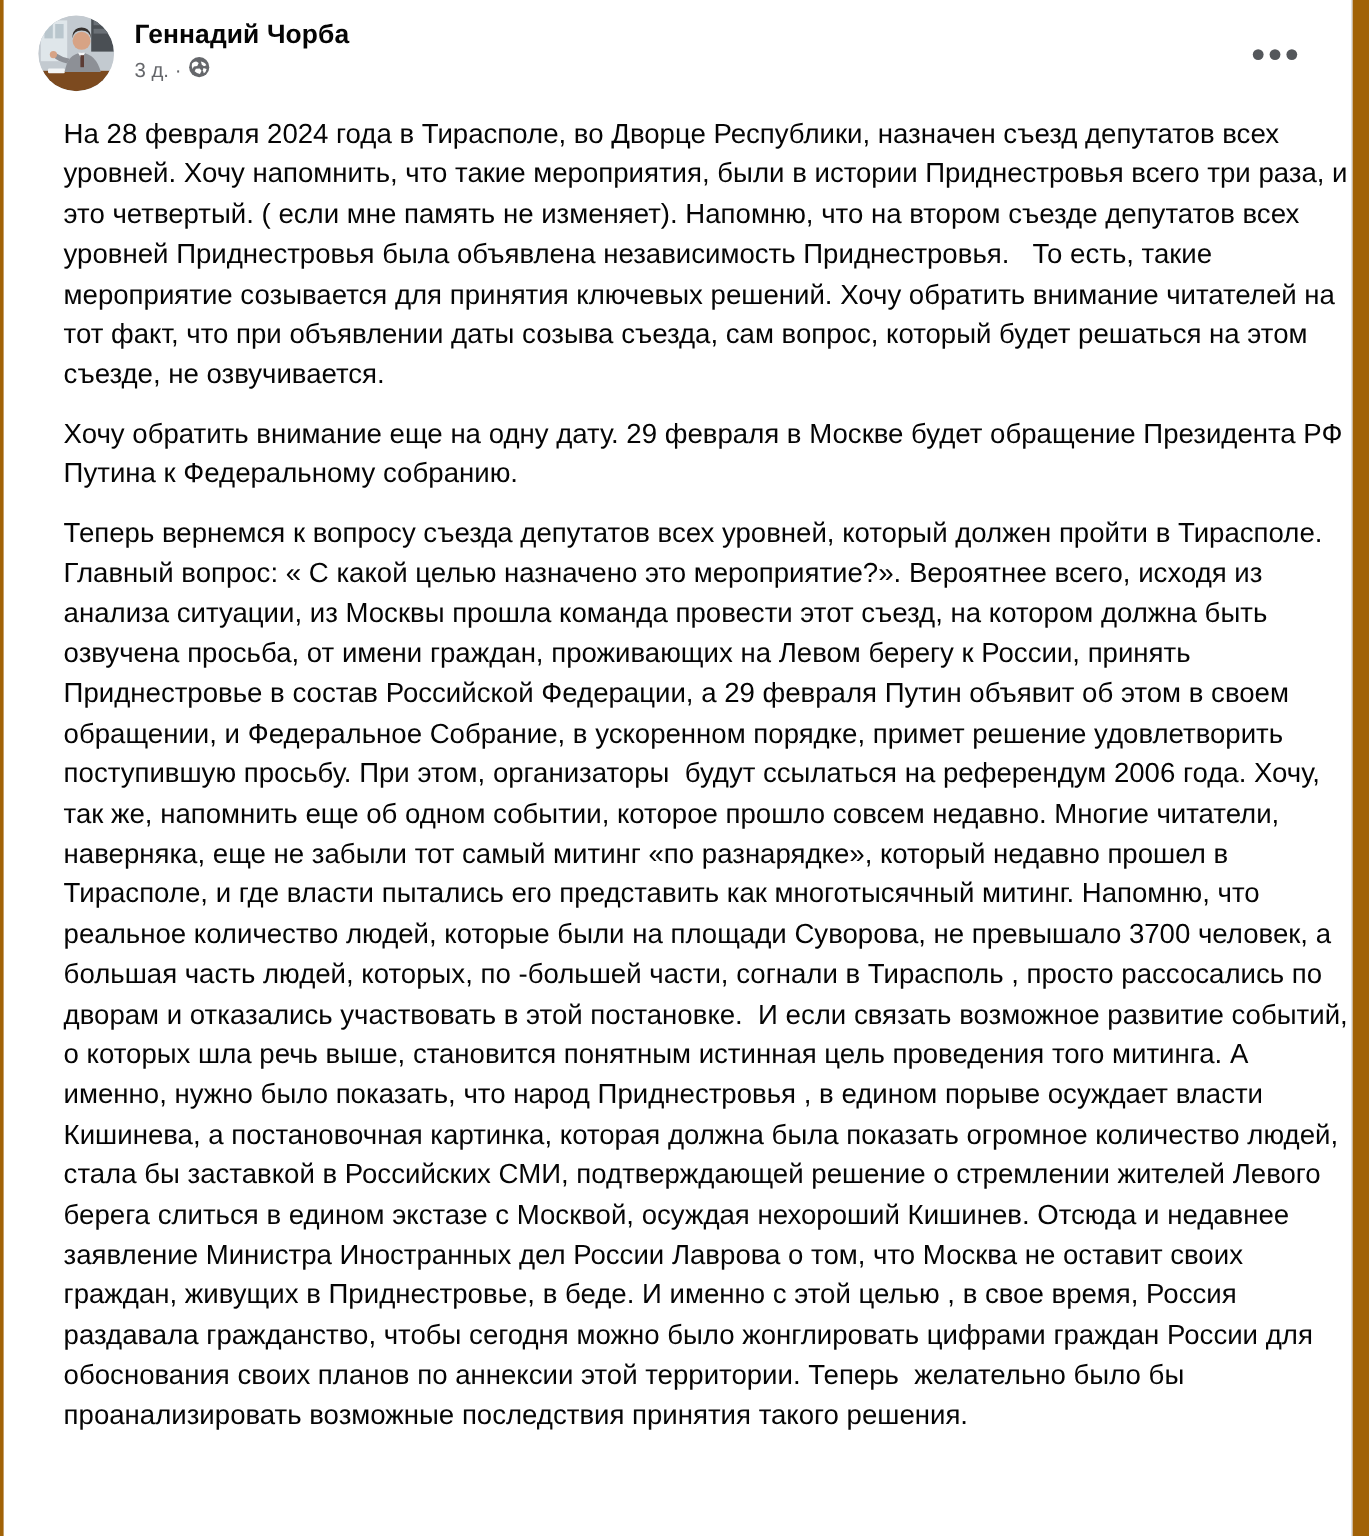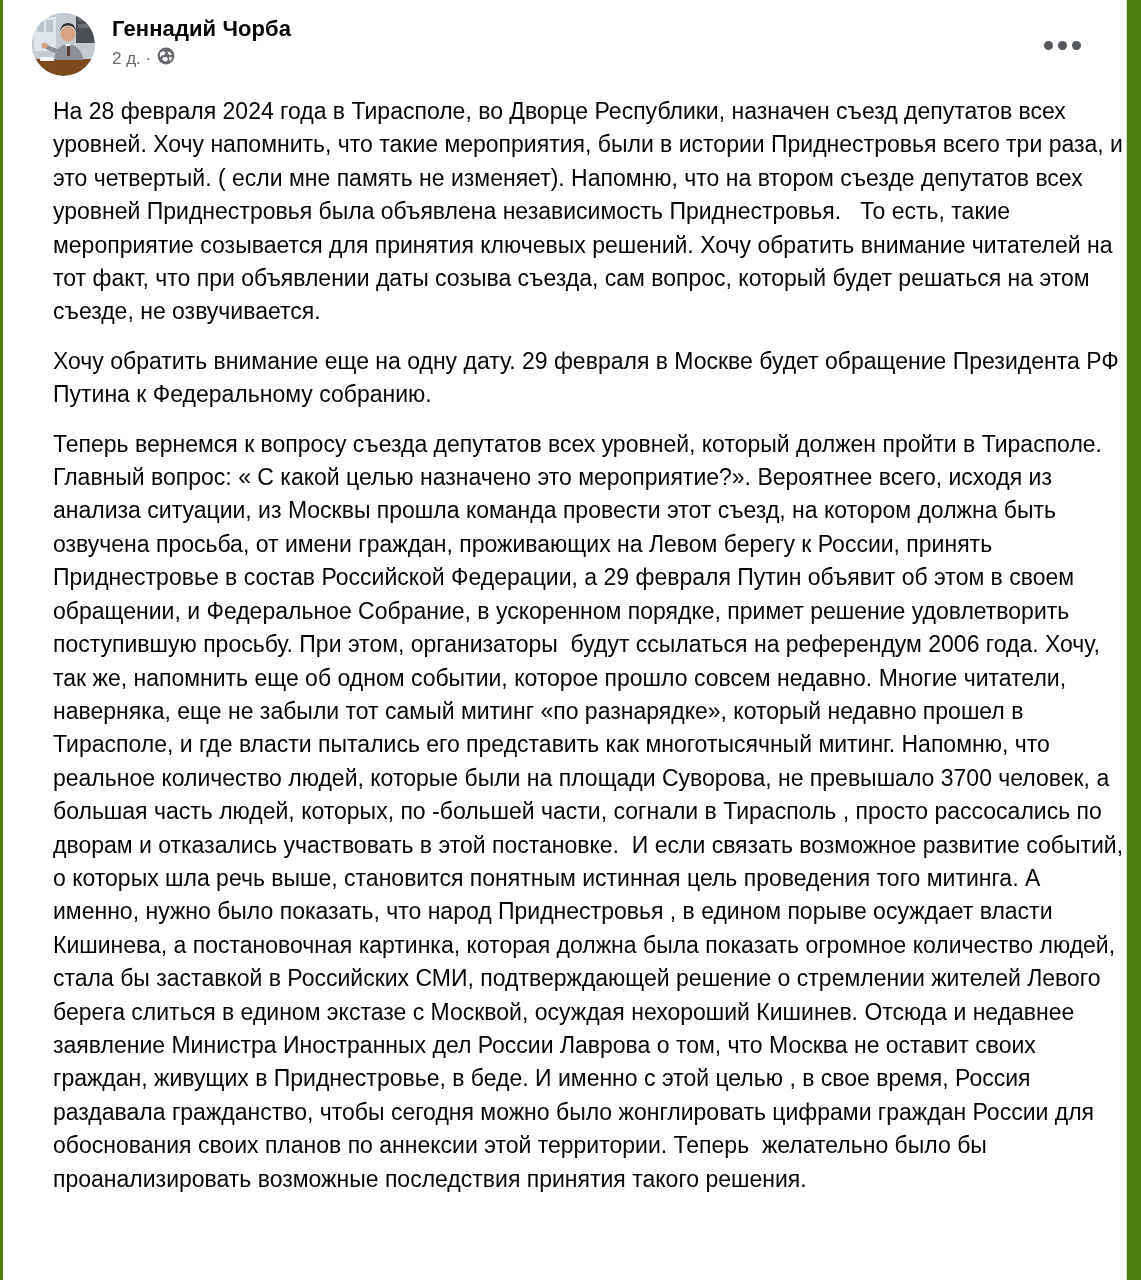--- a/index.html
+++ b/index.html
@@ -15,7 +15,7 @@
     position: relative;
     width: 1141px;
     height: 1280px;
-    background: #4d7c0f;
+    background: #a16207;
   }
   .post-card {
     position: absolute;

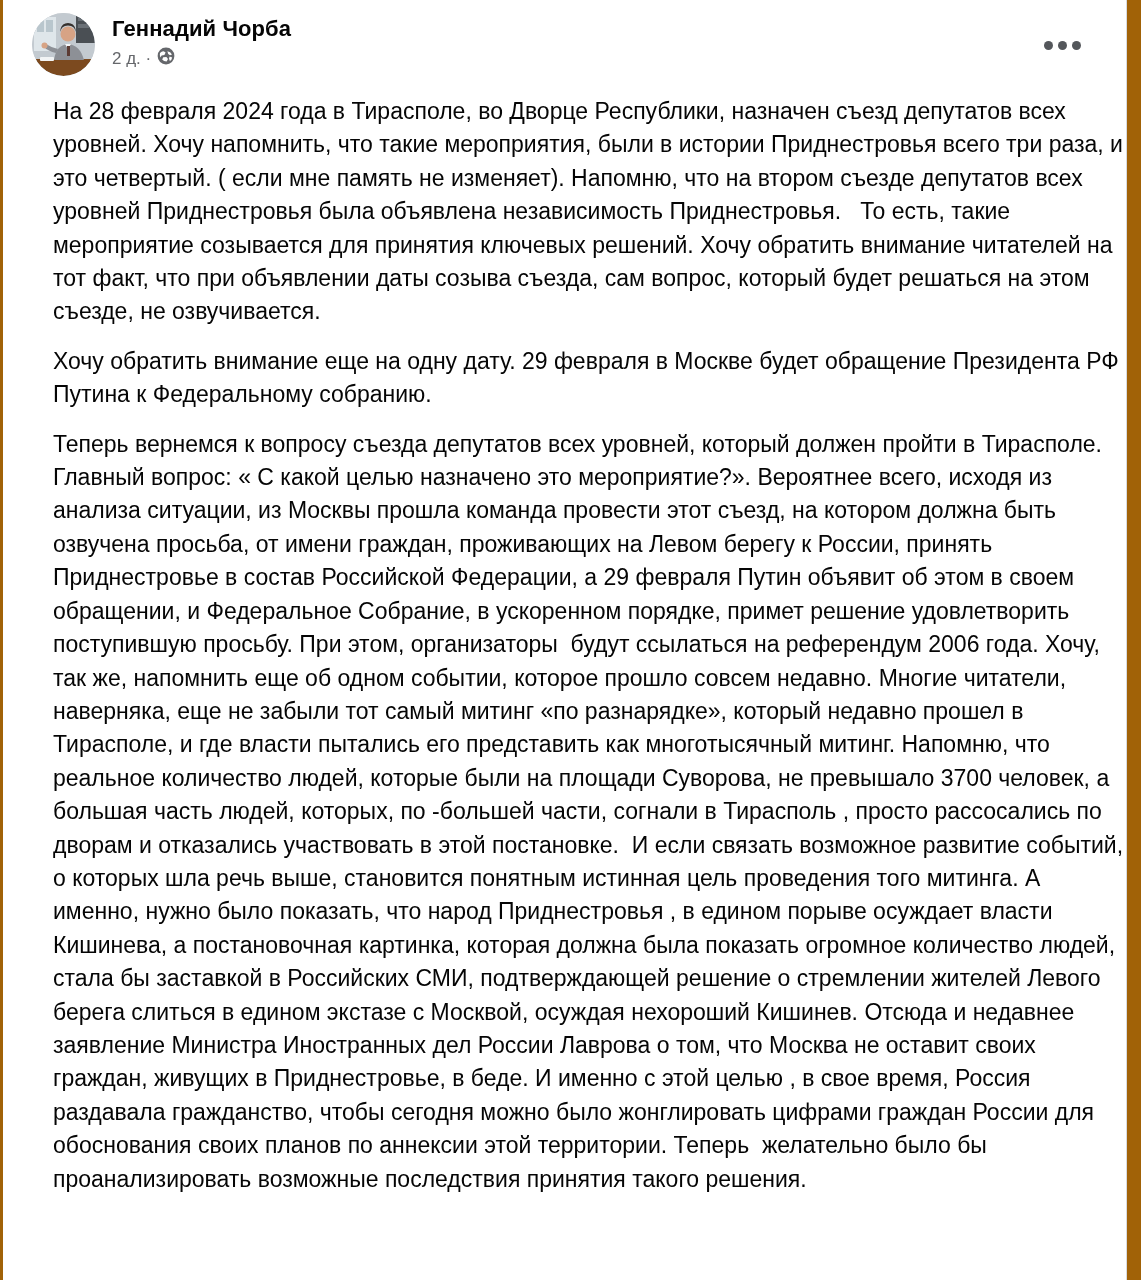--- a/index.html
+++ b/index.html
@@ -140,7 +140,7 @@
       <div class="author-block">
         <div class="author-name">Геннадий Чорба</div>
         <div class="post-meta">
-          <span>2 д. ·</span>
+          <span>3 д. ·</span>
           <span class="globe">
             <svg width="18" height="18" viewBox="0 0 18 18">
               <circle cx="9" cy="9" r="8.4" fill="#65676b"></circle>

